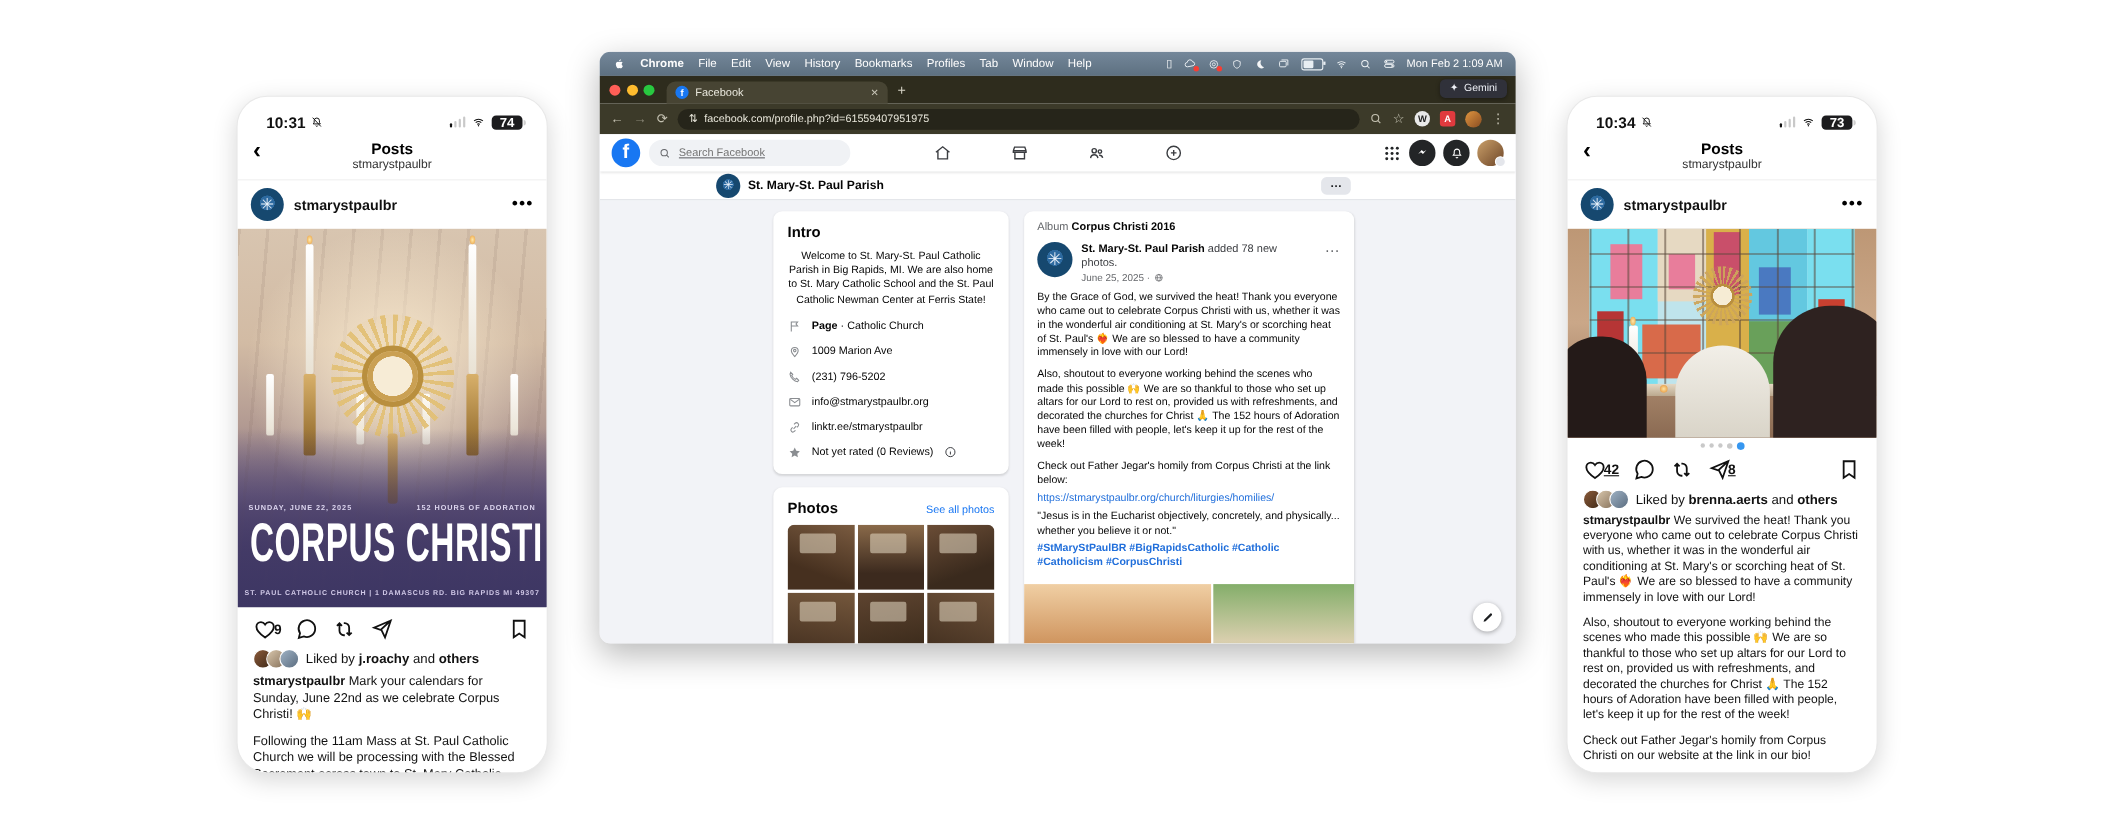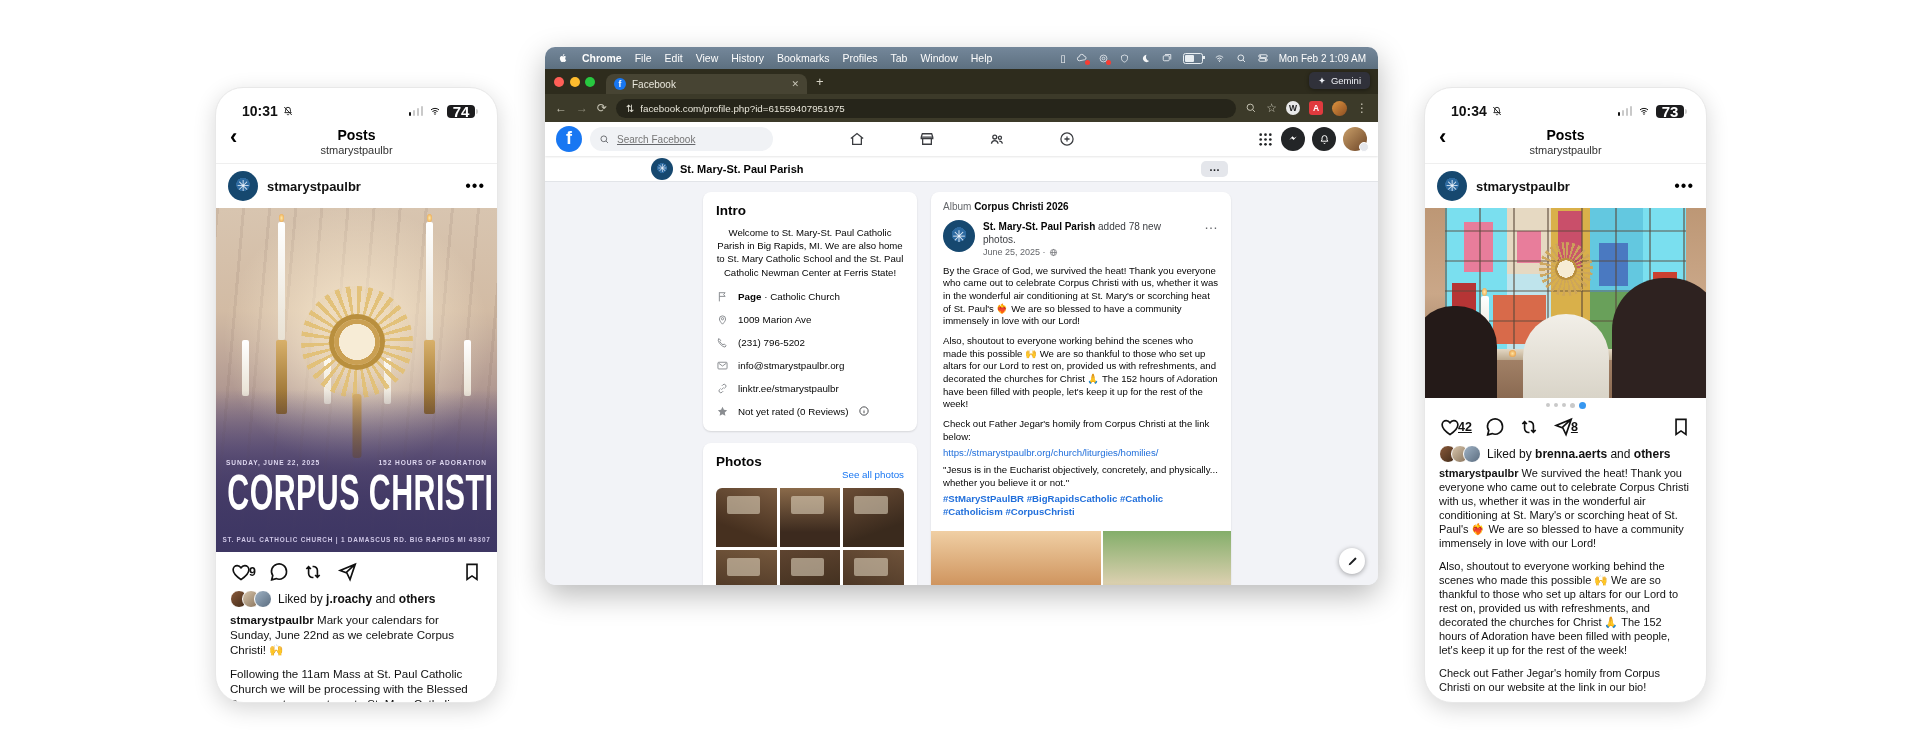--- a/index.html
+++ b/index.html
@@ -22,7 +22,7 @@
   .sigbars i:nth-child(2){height:6px;}
   .sigbars i:nth-child(3){height:8px;}
   .sigbars i:nth-child(4){height:10px;}
-  .batt{min-width:24px;height:13px;border-radius:4px;background:#1c1c1e;color:#fff;font-size:15px;font-weight:bold;
+  .batt{min-width:24px;height:13px;border-radius:4px;background:#1c1c1e;color:#fff;font-size:12px;font-weight:bold;
         display:flex;align-items:center;justify-content:center;position:relative;padding:0 2px;}
   .batt::after{content:"";position:absolute;right:-3px;top:4px;width:2px;height:5px;background:#cfcfcf;border-radius:0 2px 2px 0;}
   .p-nav{position:relative;text-align:center;padding:3px 0 7px;}

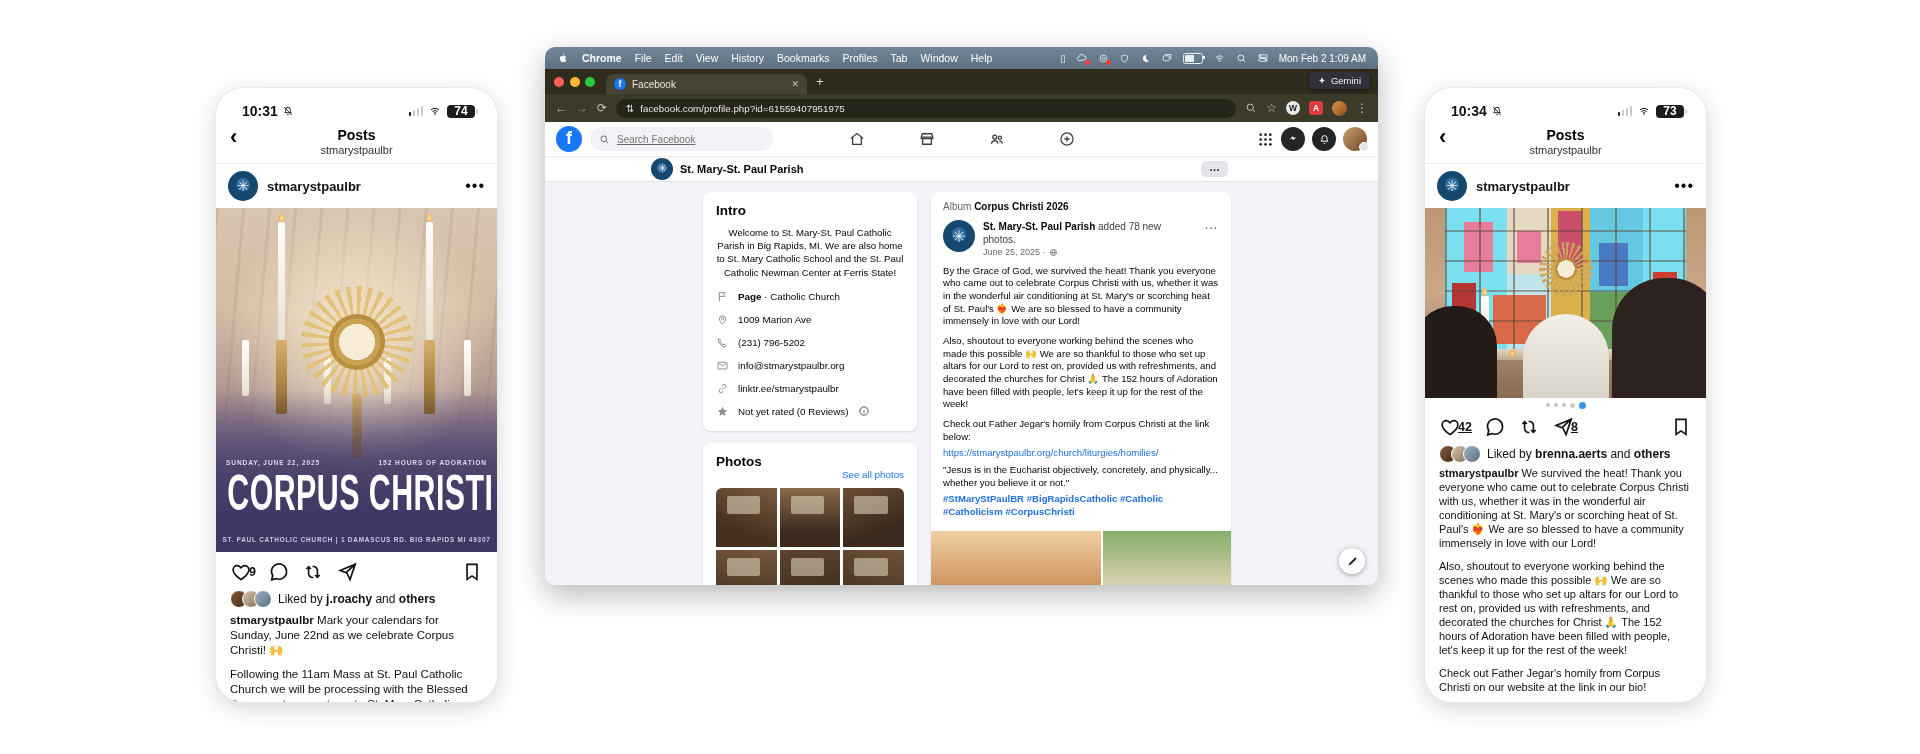--- a/index.html
+++ b/index.html
@@ -645,7 +645,7 @@
           <article class="card post-card">
             <div class="album-line">
               <span>Album</span>
-              <span class="album-name">Corpus Christi 2026</span>
+              <span class="album-name">Corpus Christi 2016</span>
             </div>
             <div class="post-head">
               <span class="mandala av32">✳</span>

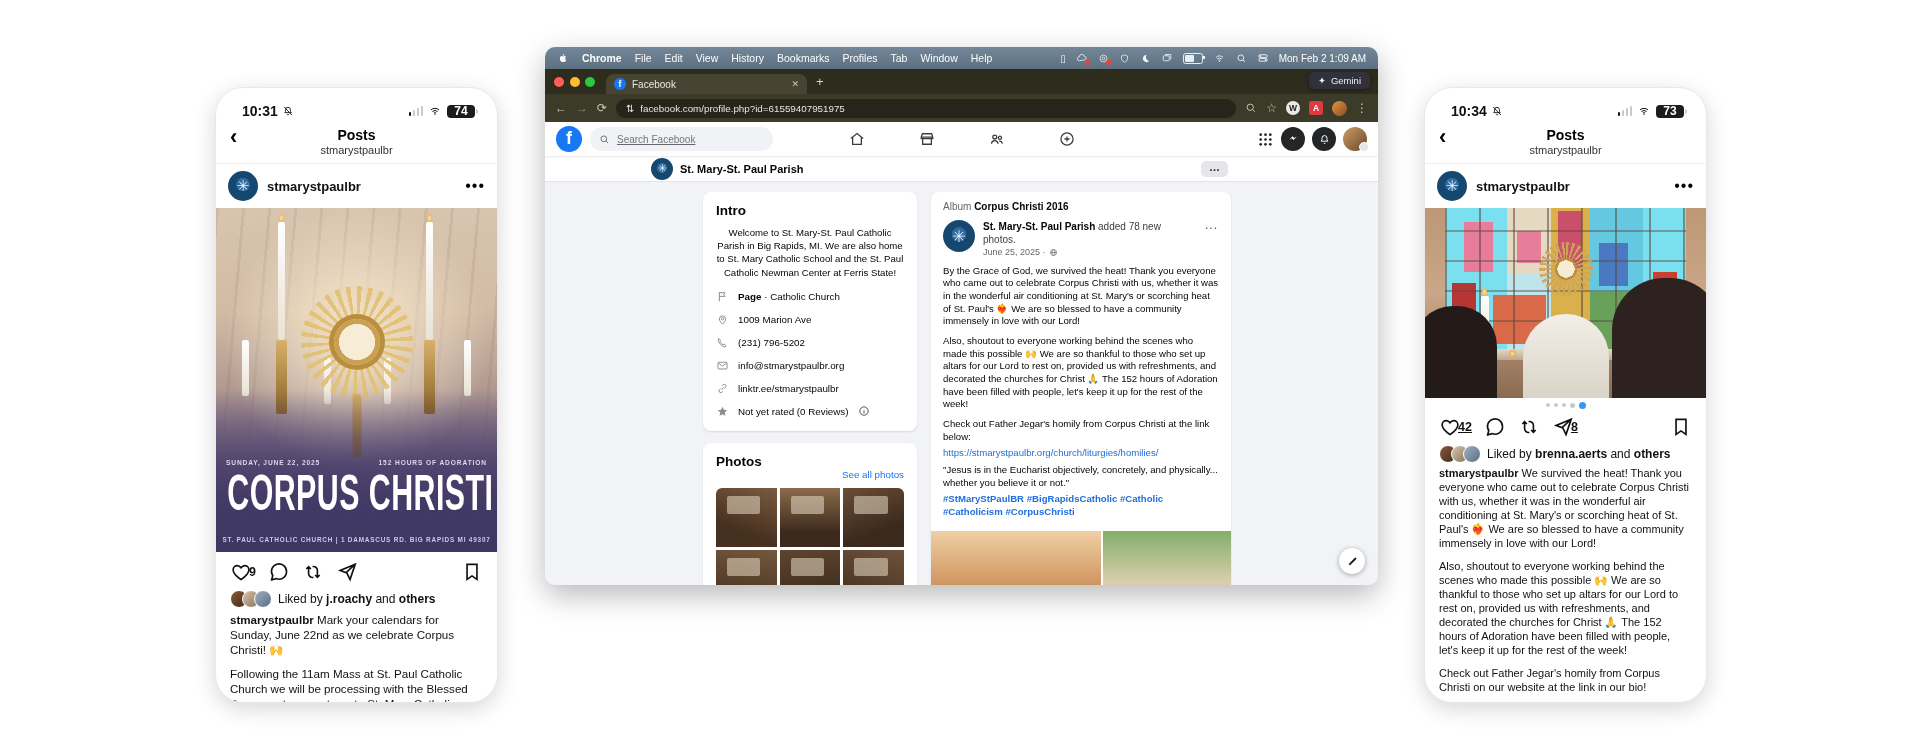--- a/index.html
+++ b/index.html
@@ -165,7 +165,7 @@
   .intro-row{display:flex;align-items:center;gap:9px;margin-bottom:10px;font-size:9.8px;color:#050505;}
   .intro-row .ric{color:#8a8d91;flex:0 0 auto;display:flex;}
   .photos-card{margin-top:12px;padding:11px 13px 12px;}
-  .photos-head{display:flex;align-items:flex-start;flex-direction:column;}
+  .photos-head{display:flex;align-items:flex-end;}
   .seeall{margin-left:auto;color:#1876f2;font-size:9.8px;}
   .pgrid{display:grid;grid-template-columns:repeat(3,1fr);gap:3px;margin-top:8px;border-radius:6px;overflow:hidden;}
   .pgrid>div{height:59px;position:relative;}

